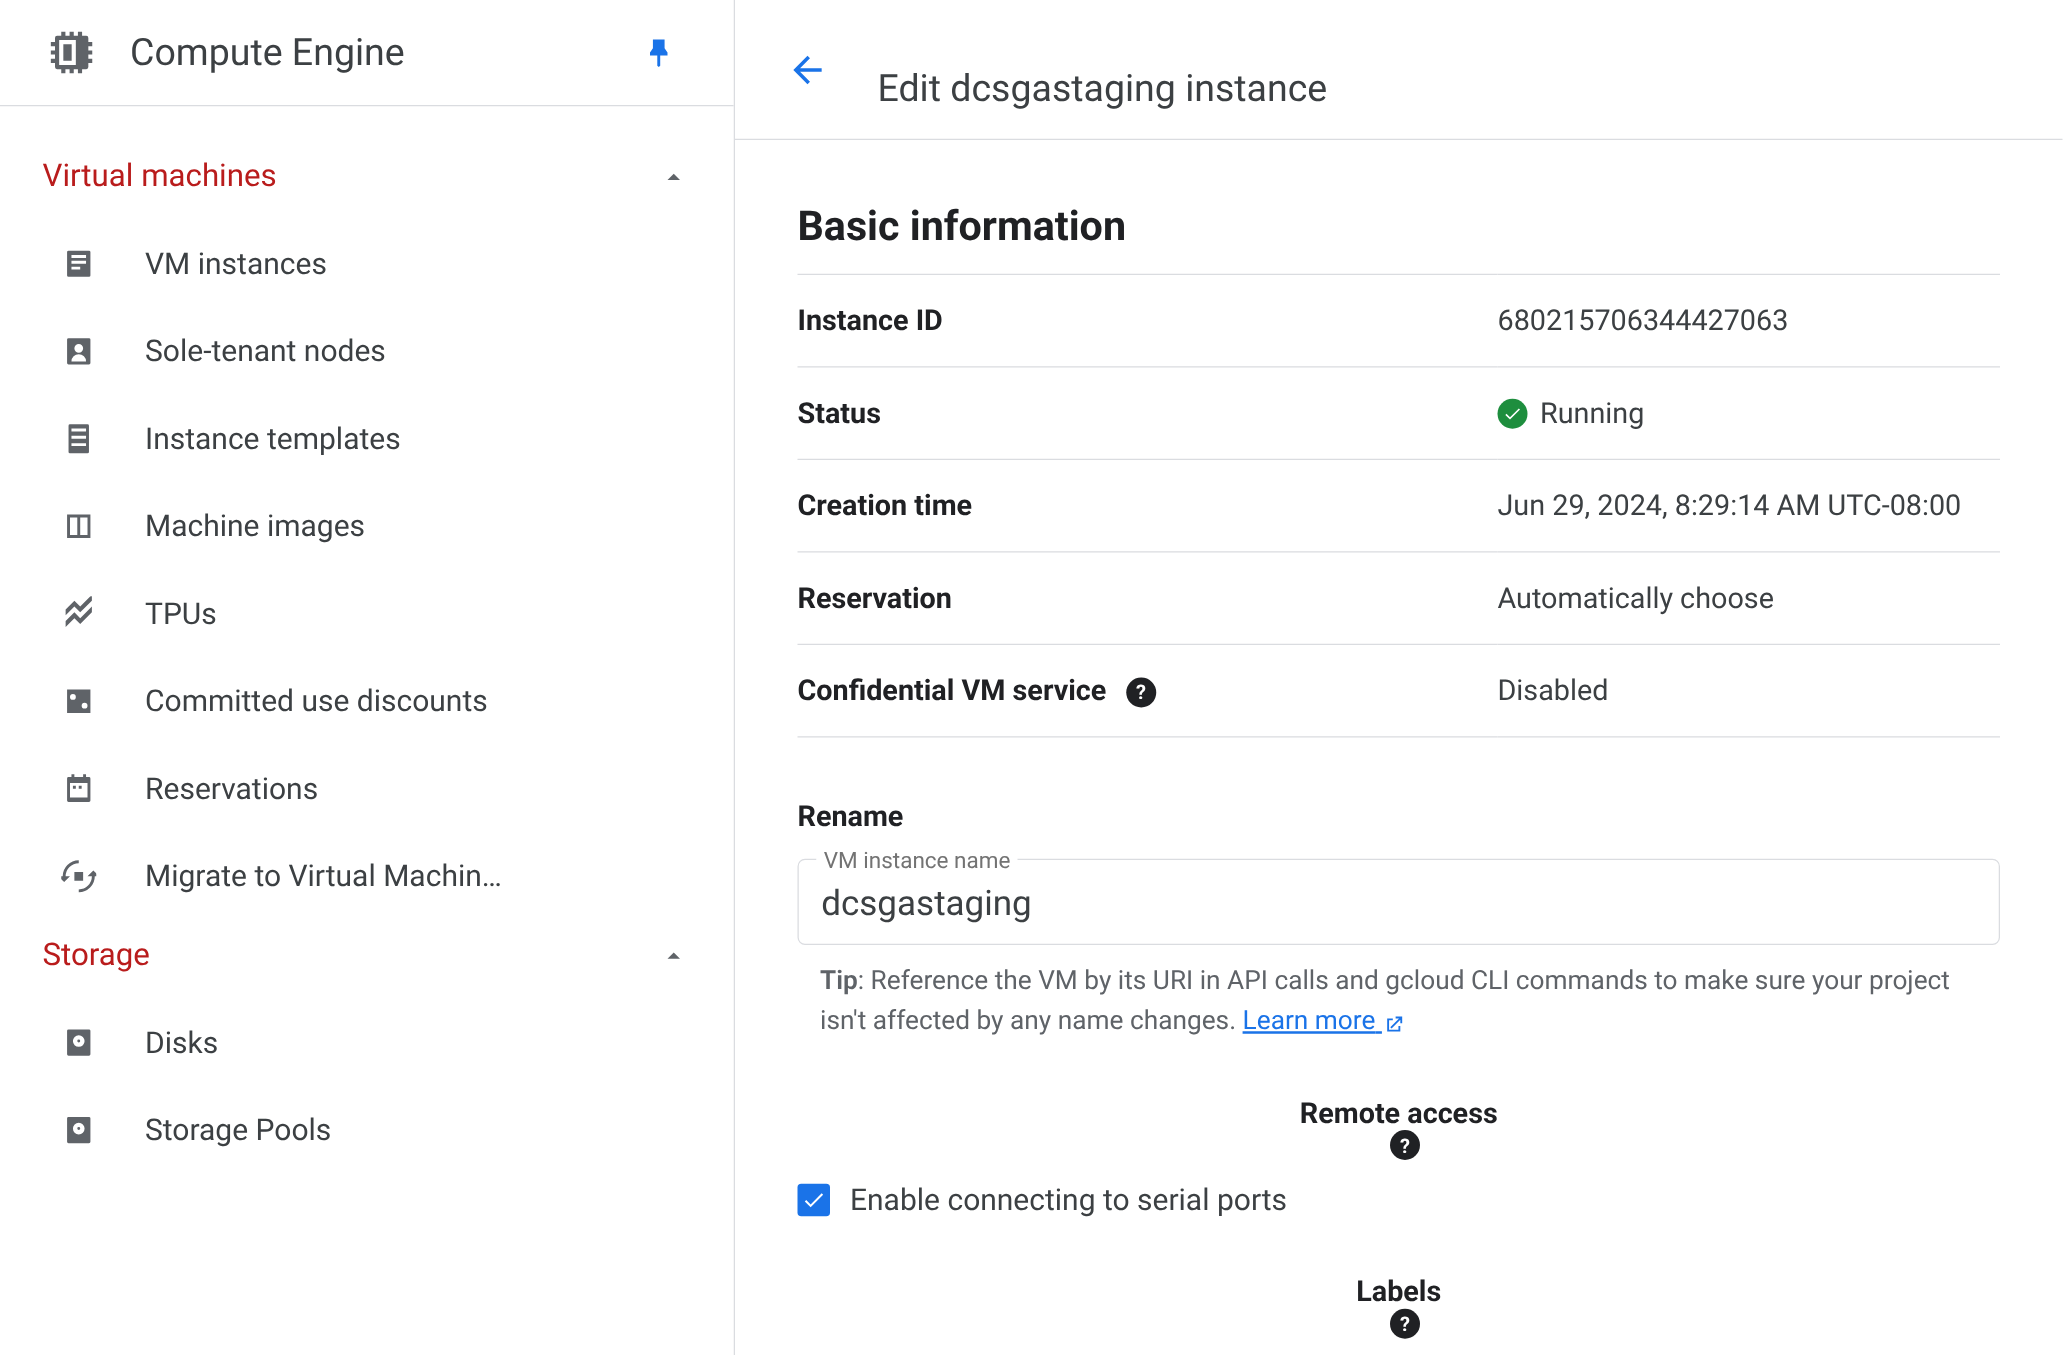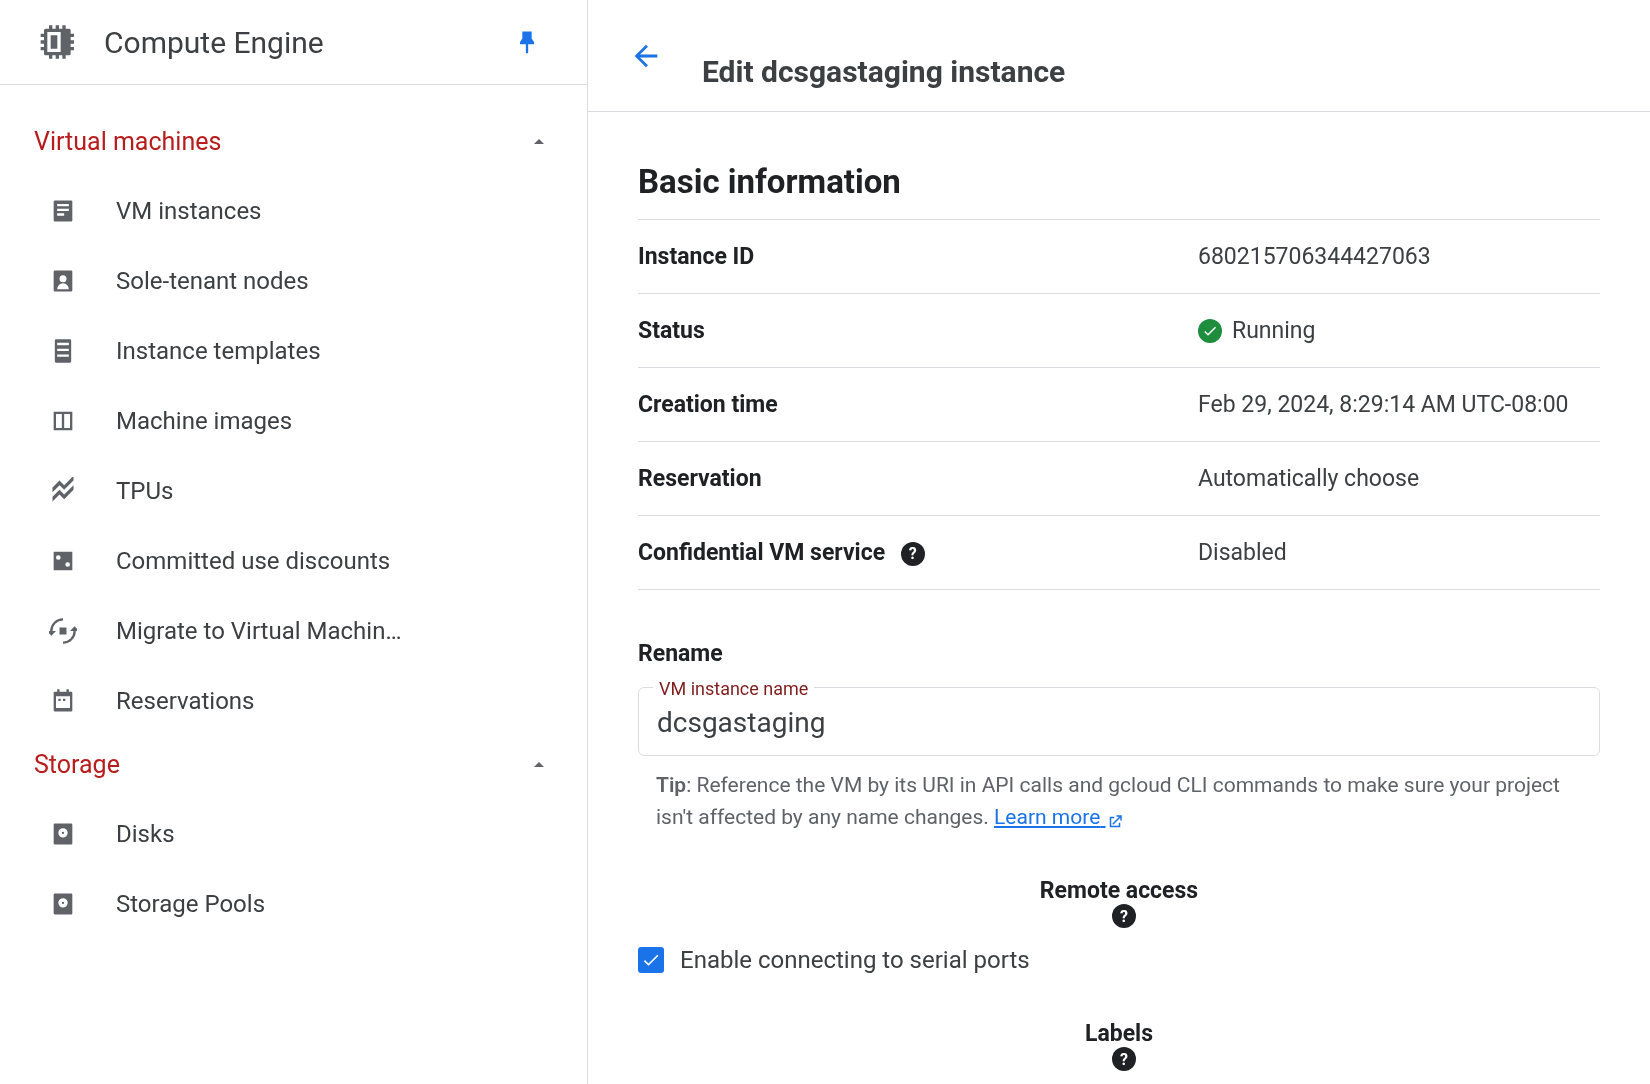--- a/index.html
+++ b/index.html
@@ -97,7 +97,7 @@
   }
   .page-title {
     font-size: 30px;
-    font-weight: 700;
+    font-weight: 400;
     color: #3c4043;
     margin-top: 32px;
   }

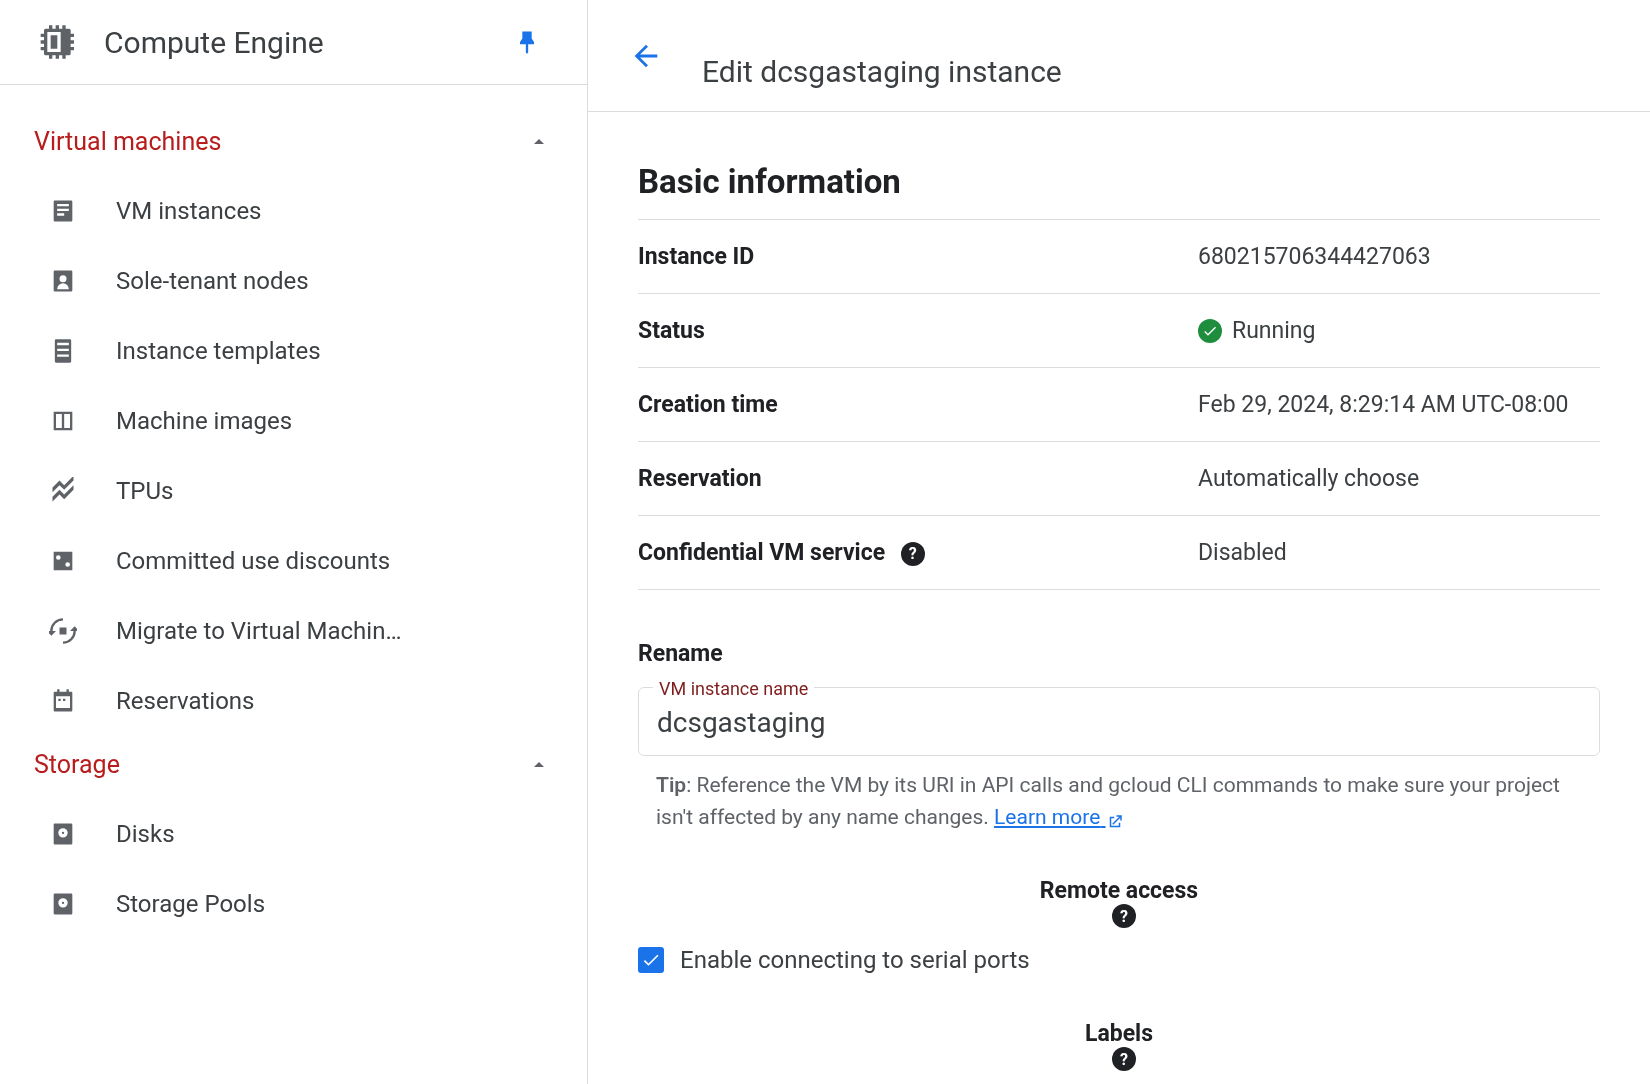--- a/index.html
+++ b/index.html
@@ -378,7 +378,7 @@
         </tr>
         <tr>
           <td class="k">Creation time</td>
-          <td class="v">Feb 29, 2024, 8:29:14 AM UTC-08:00</td>
+          <td class="v">Jun 29, 2024, 8:29:14 AM UTC-08:00</td>
         </tr>
         <tr>
           <td class="k">Reservation</td>

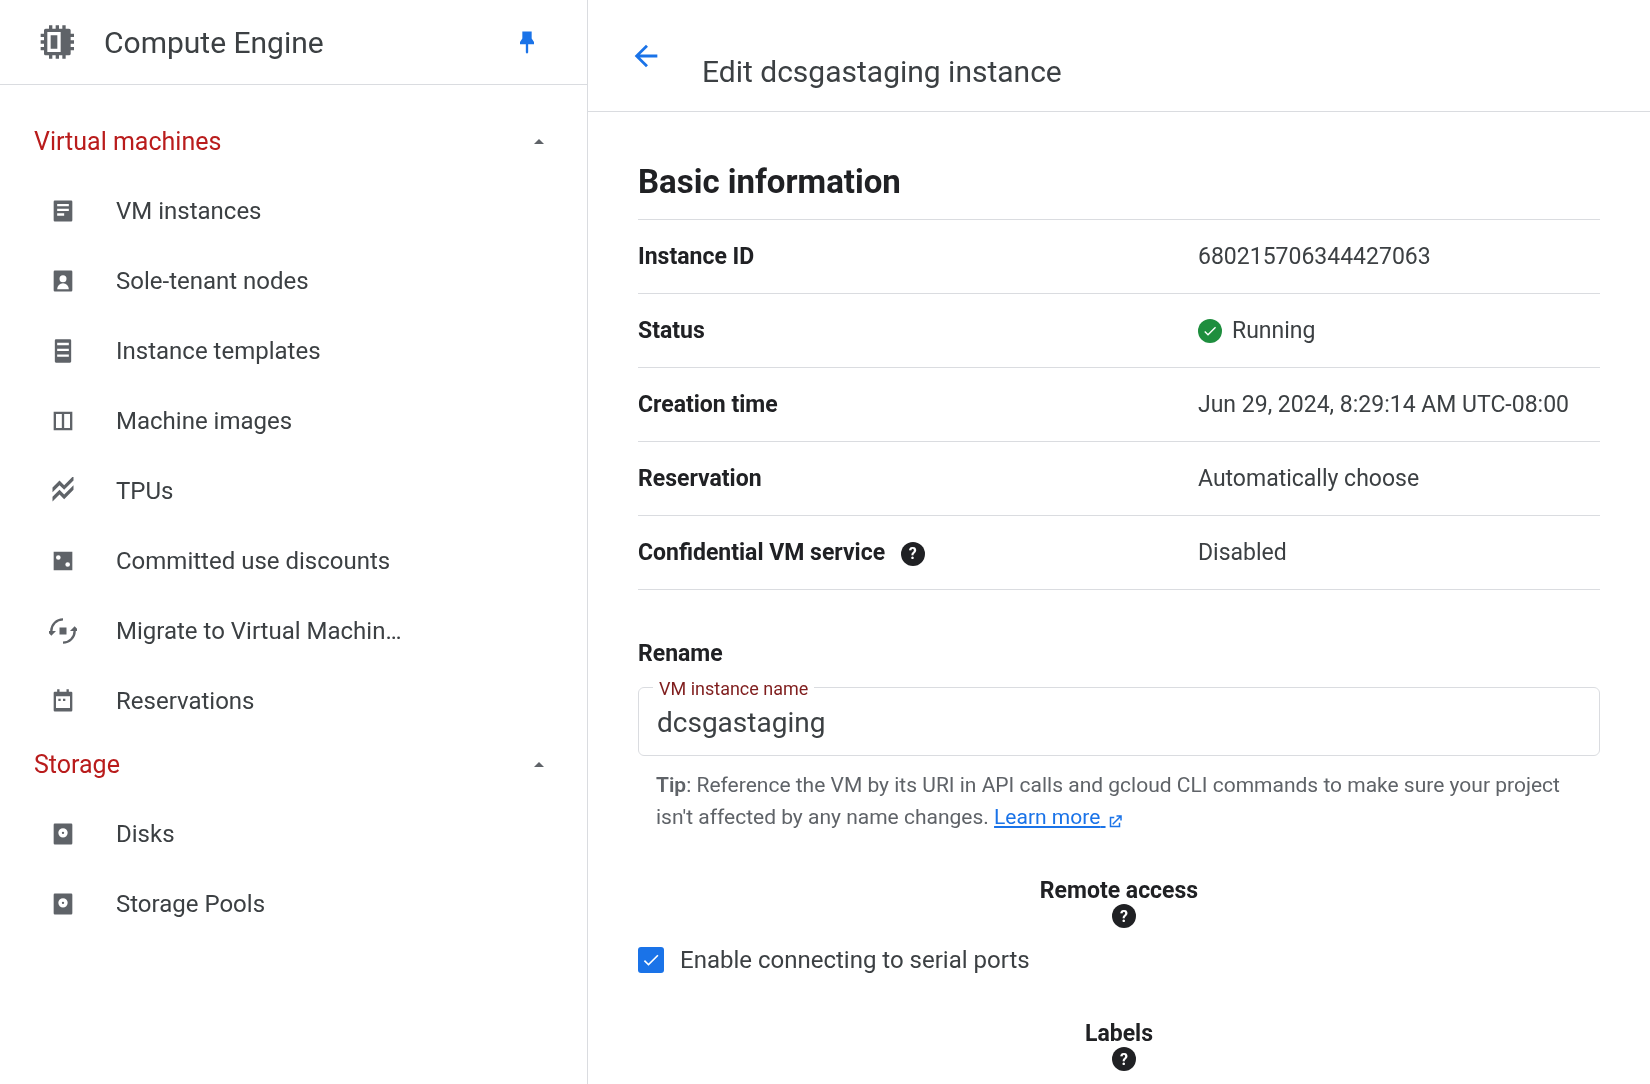--- a/index.html
+++ b/index.html
@@ -305,18 +305,18 @@
       <div class="sb-item">
         <span class="sb-icon">
             <svg viewBox="0 0 24 24" width="28" height="28" fill="#5f6368">
+              <path d="M7 2v2H5a1 1 0 0 0-1 1v15a1 1 0 0 0 1 1h14a1 1 0 0 0 1-1V5a1 1 0 0 0-1-1h-2V2h-2v2H9V2H7zm-1 6h12v10H6V8zm2 2v2h2v-2H8zm4 0v2h2v-2h-2z"></path>
+            </svg>
+          </span>
+        <span class="sb-label">Reservations</span>
+      </div>
+      <div class="sb-item">
+        <span class="sb-icon">
+            <svg viewBox="0 0 24 24" width="28" height="28" fill="#5f6368">
               <path d="M12 3a9 9 0 0 0-9 9h3l-4 4-4-4h3A11 11 0 0 1 12 1v2zm0 18a9 9 0 0 0 9-9h-3l4-4 4 4h-3a11 11 0 0 1-11 11v-2zM9 9h6v6H9V9z"></path>
             </svg>
           </span>
         <span class="sb-label">Migrate to Virtual Machin…</span>
-      </div>
-      <div class="sb-item">
-        <span class="sb-icon">
-            <svg viewBox="0 0 24 24" width="28" height="28" fill="#5f6368">
-              <path d="M7 2v2H5a1 1 0 0 0-1 1v15a1 1 0 0 0 1 1h14a1 1 0 0 0 1-1V5a1 1 0 0 0-1-1h-2V2h-2v2H9V2H7zm-1 6h12v10H6V8zm2 2v2h2v-2H8zm4 0v2h2v-2h-2z"></path>
-            </svg>
-          </span>
-        <span class="sb-label">Reservations</span>
       </div>
 
       <div class="sb-group-header">

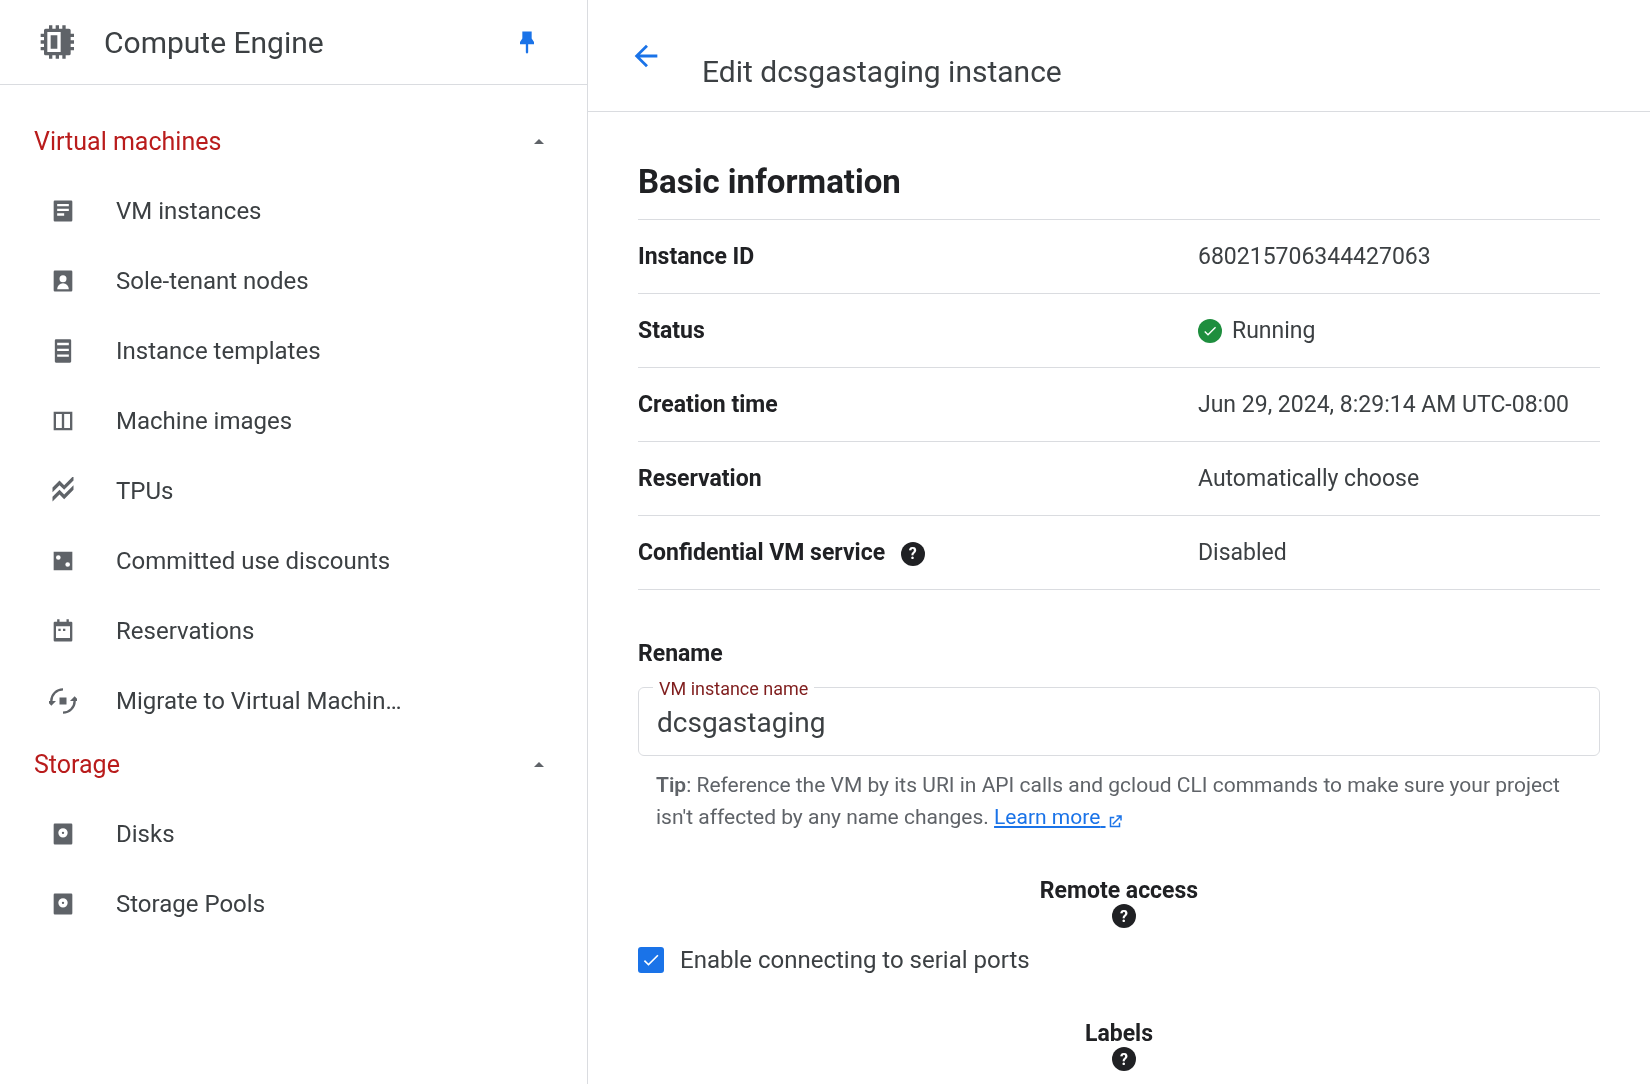--- a/index.html
+++ b/index.html
@@ -168,7 +168,7 @@
     background: #fff;
     padding: 0 6px;
     font-size: 18px;
-    color: #7f1d1d;
+    color: #737373;
   }
   .text-field input {
     border: none;

